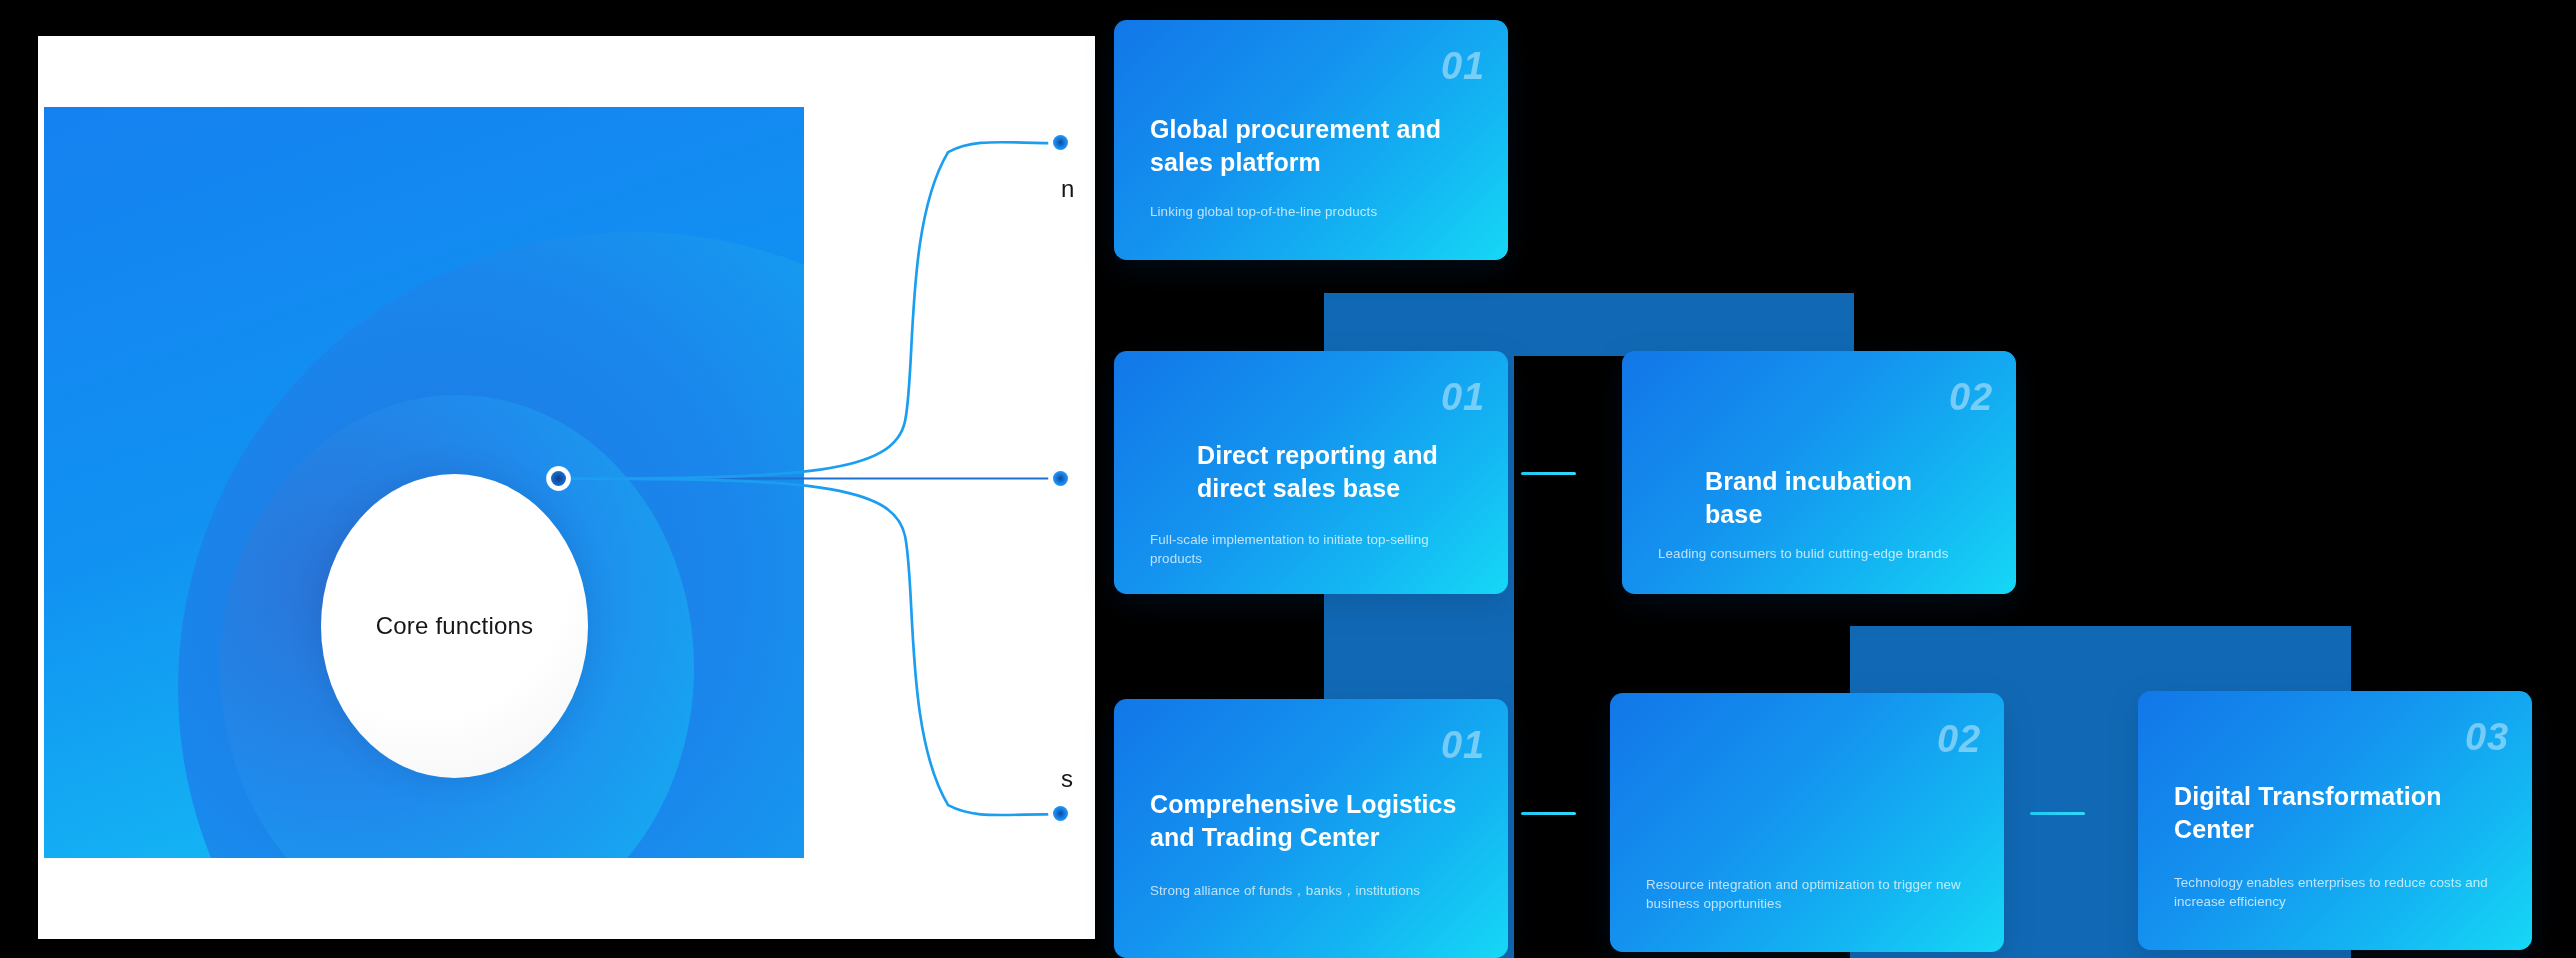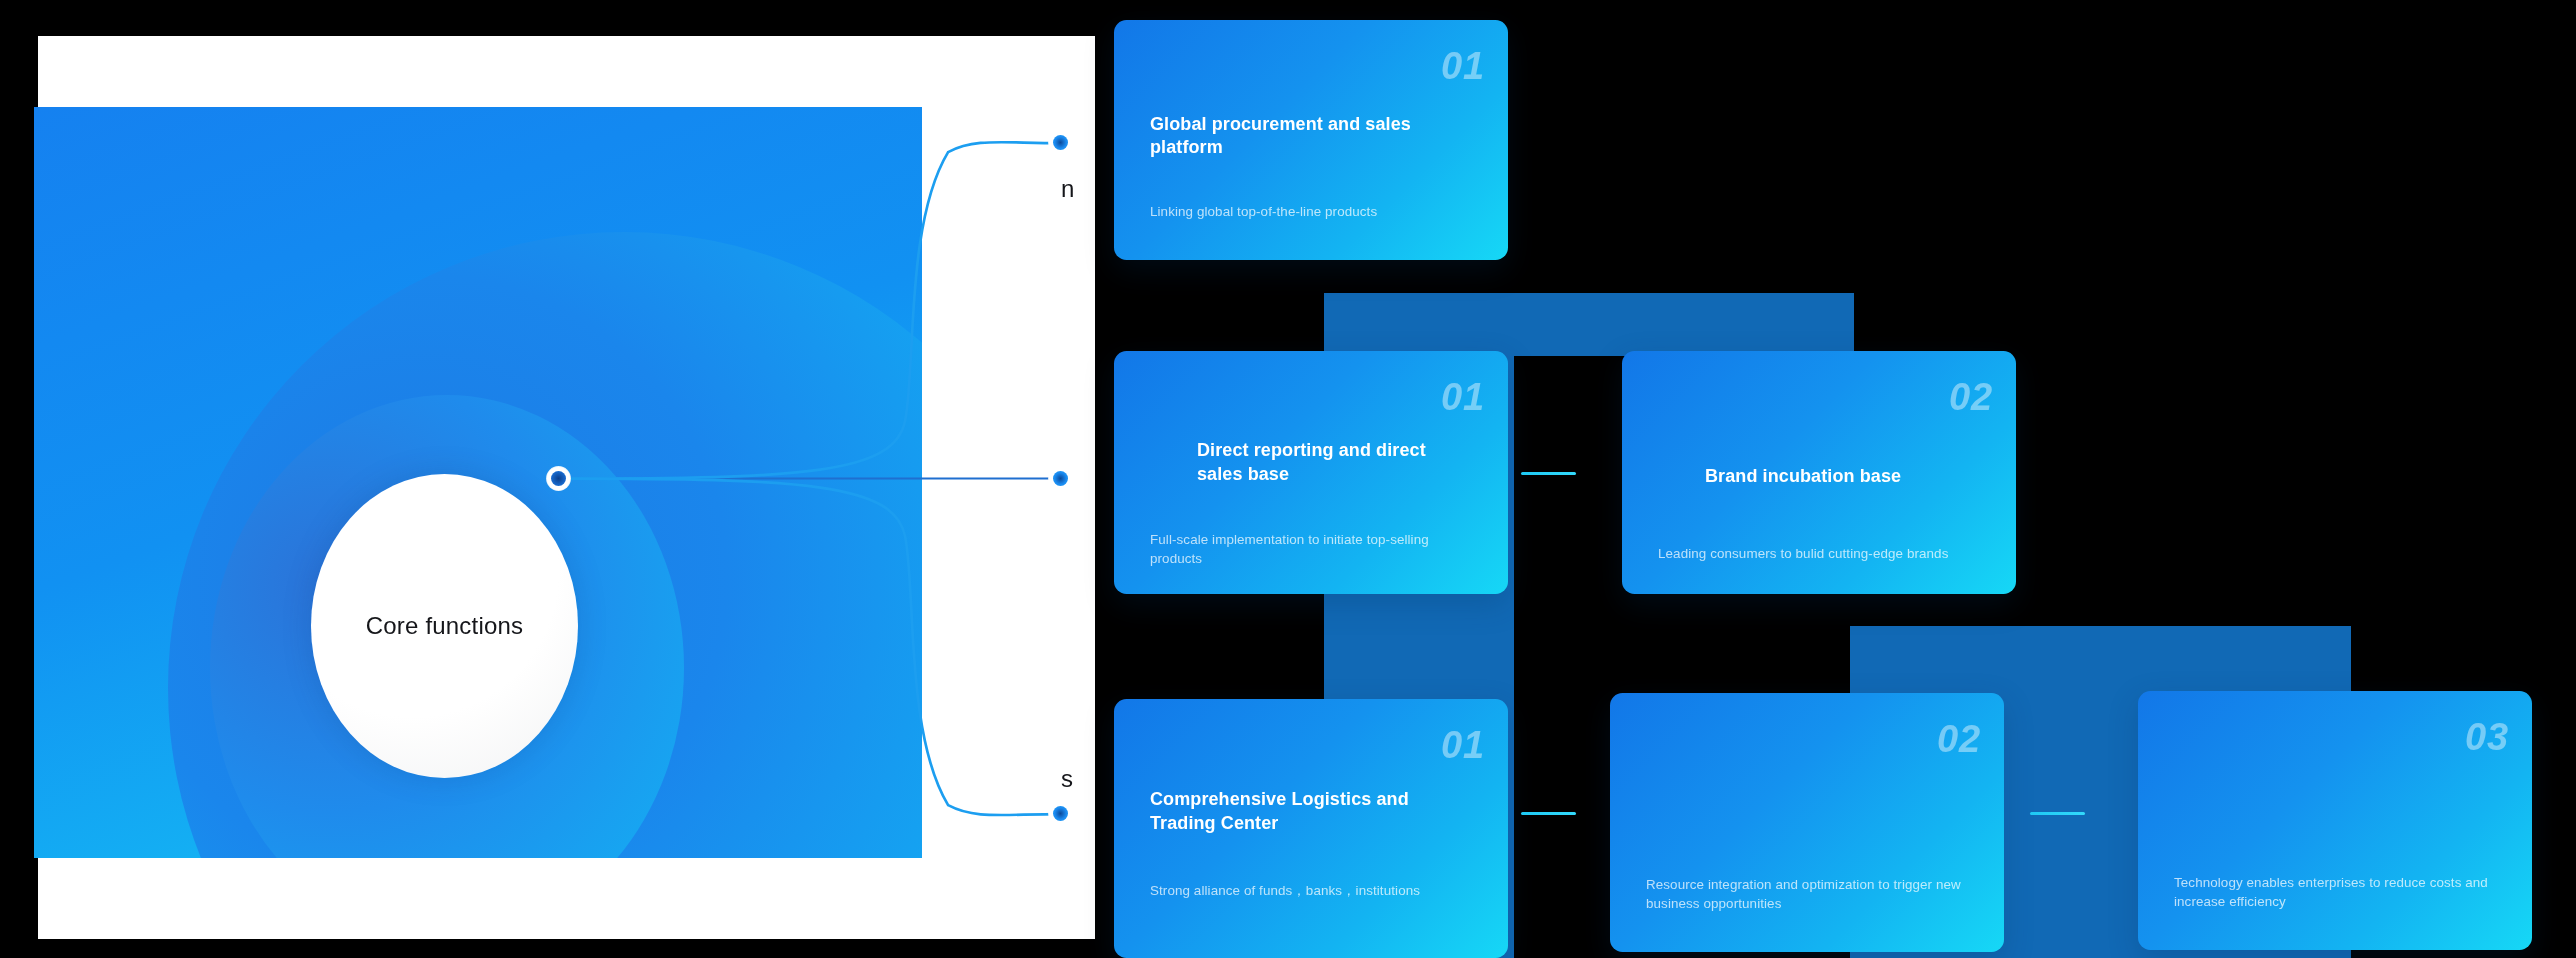--- a/index.html
+++ b/index.html
@@ -75,7 +75,7 @@
   }
   .card .ttl{
     position:absolute;left:36px;right:41px;
-    font-size:18px;font-weight:700;color:#ffffff;line-height:1.32;
+    font-size:25px;font-weight:700;color:#ffffff;line-height:1.32;
     letter-spacing:0.1px;
   }
   .card .sub{

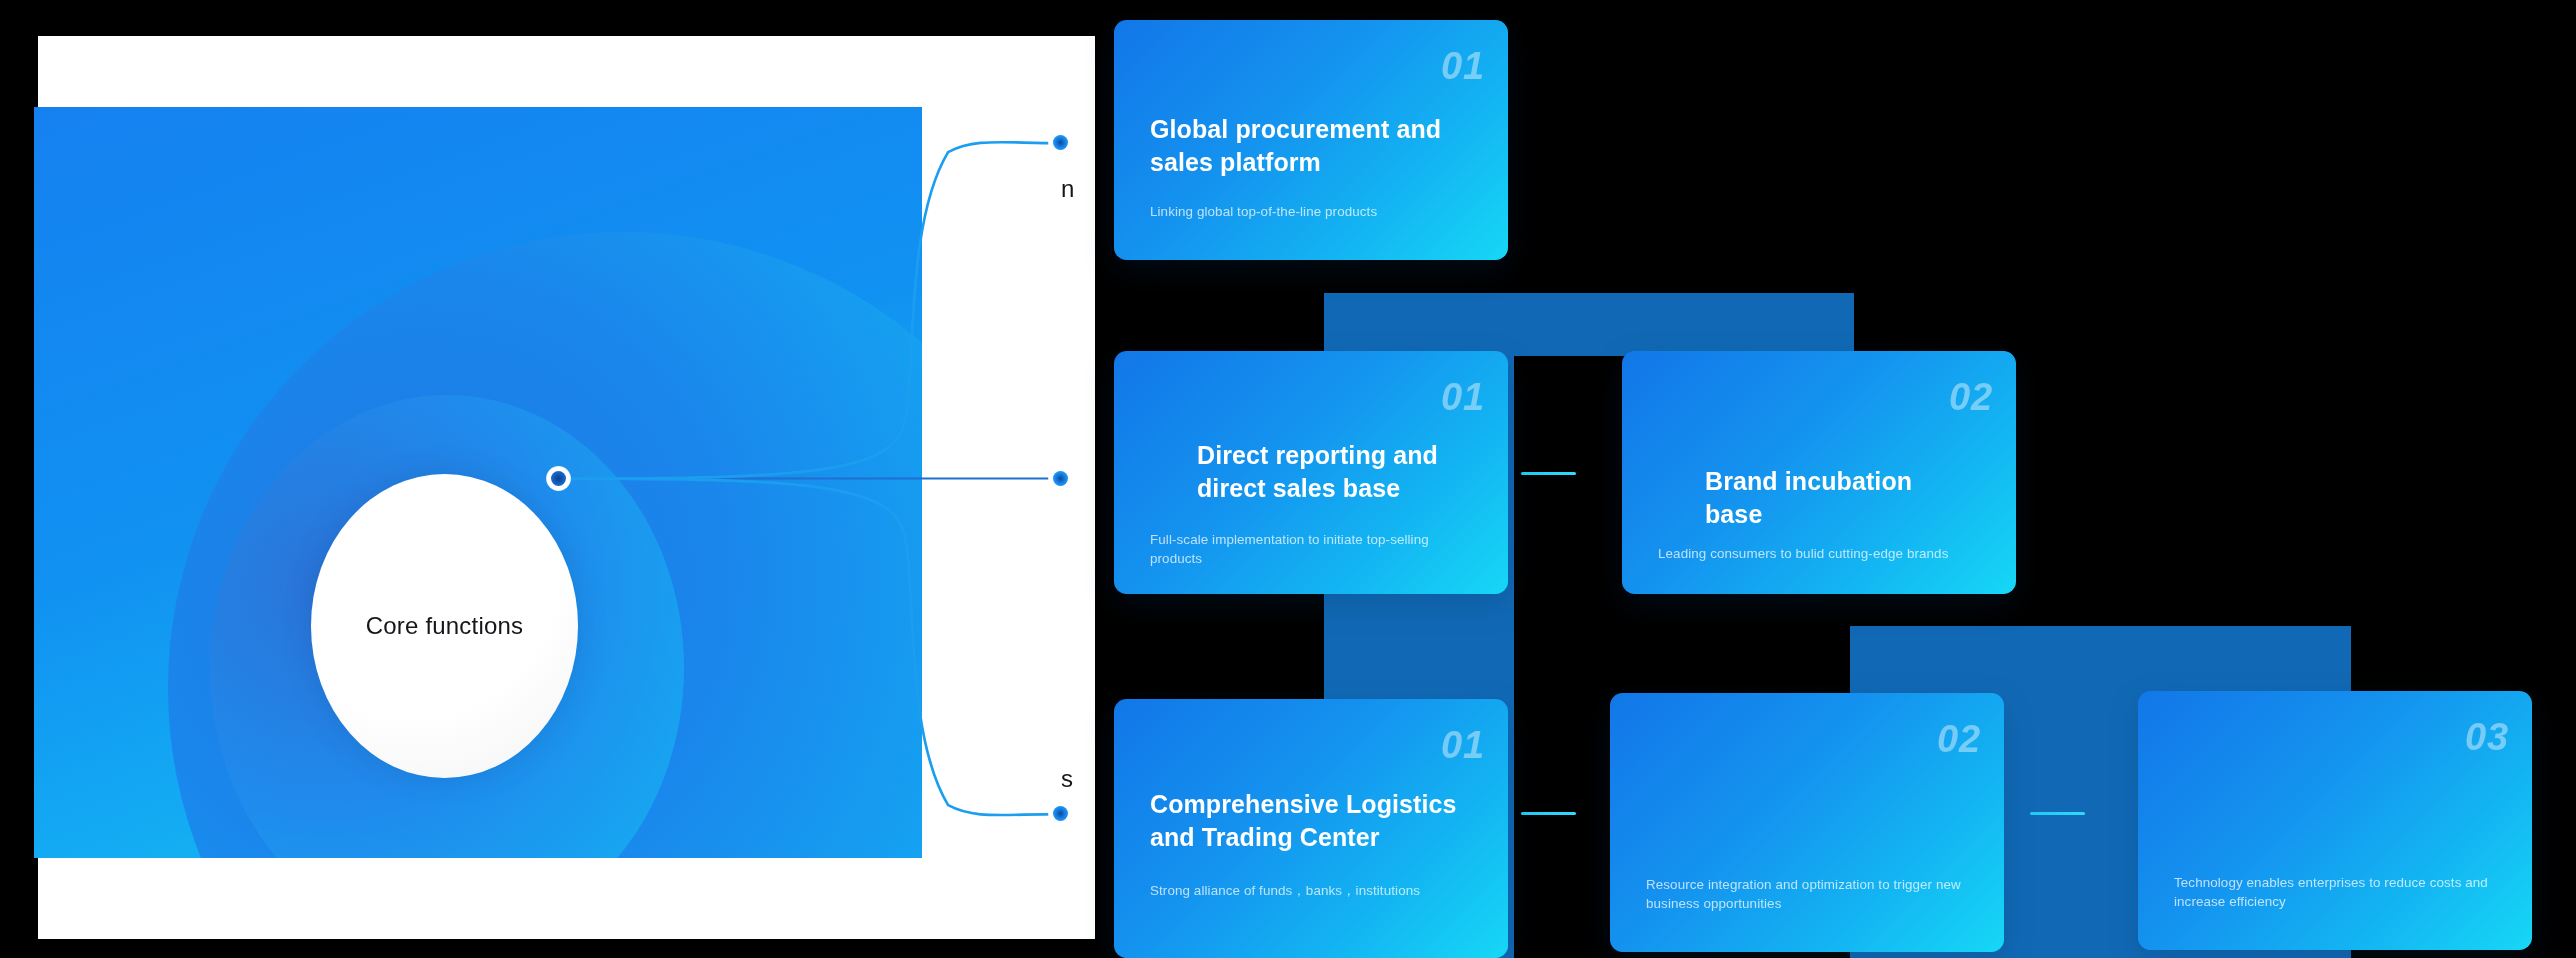--- a/index.html
+++ b/index.html
@@ -17,7 +17,7 @@
     background:#ffffff;
   }
   .left-panel{
-    position:absolute;left:34px;top:107px;width:888px;height:751px;
+    position:absolute;left:44px;top:107px;width:760px;height:751px;
     background:linear-gradient(160deg,#1581f0 0%,#1191f2 45%,#16c8f4 100%);
     overflow:hidden;
   }

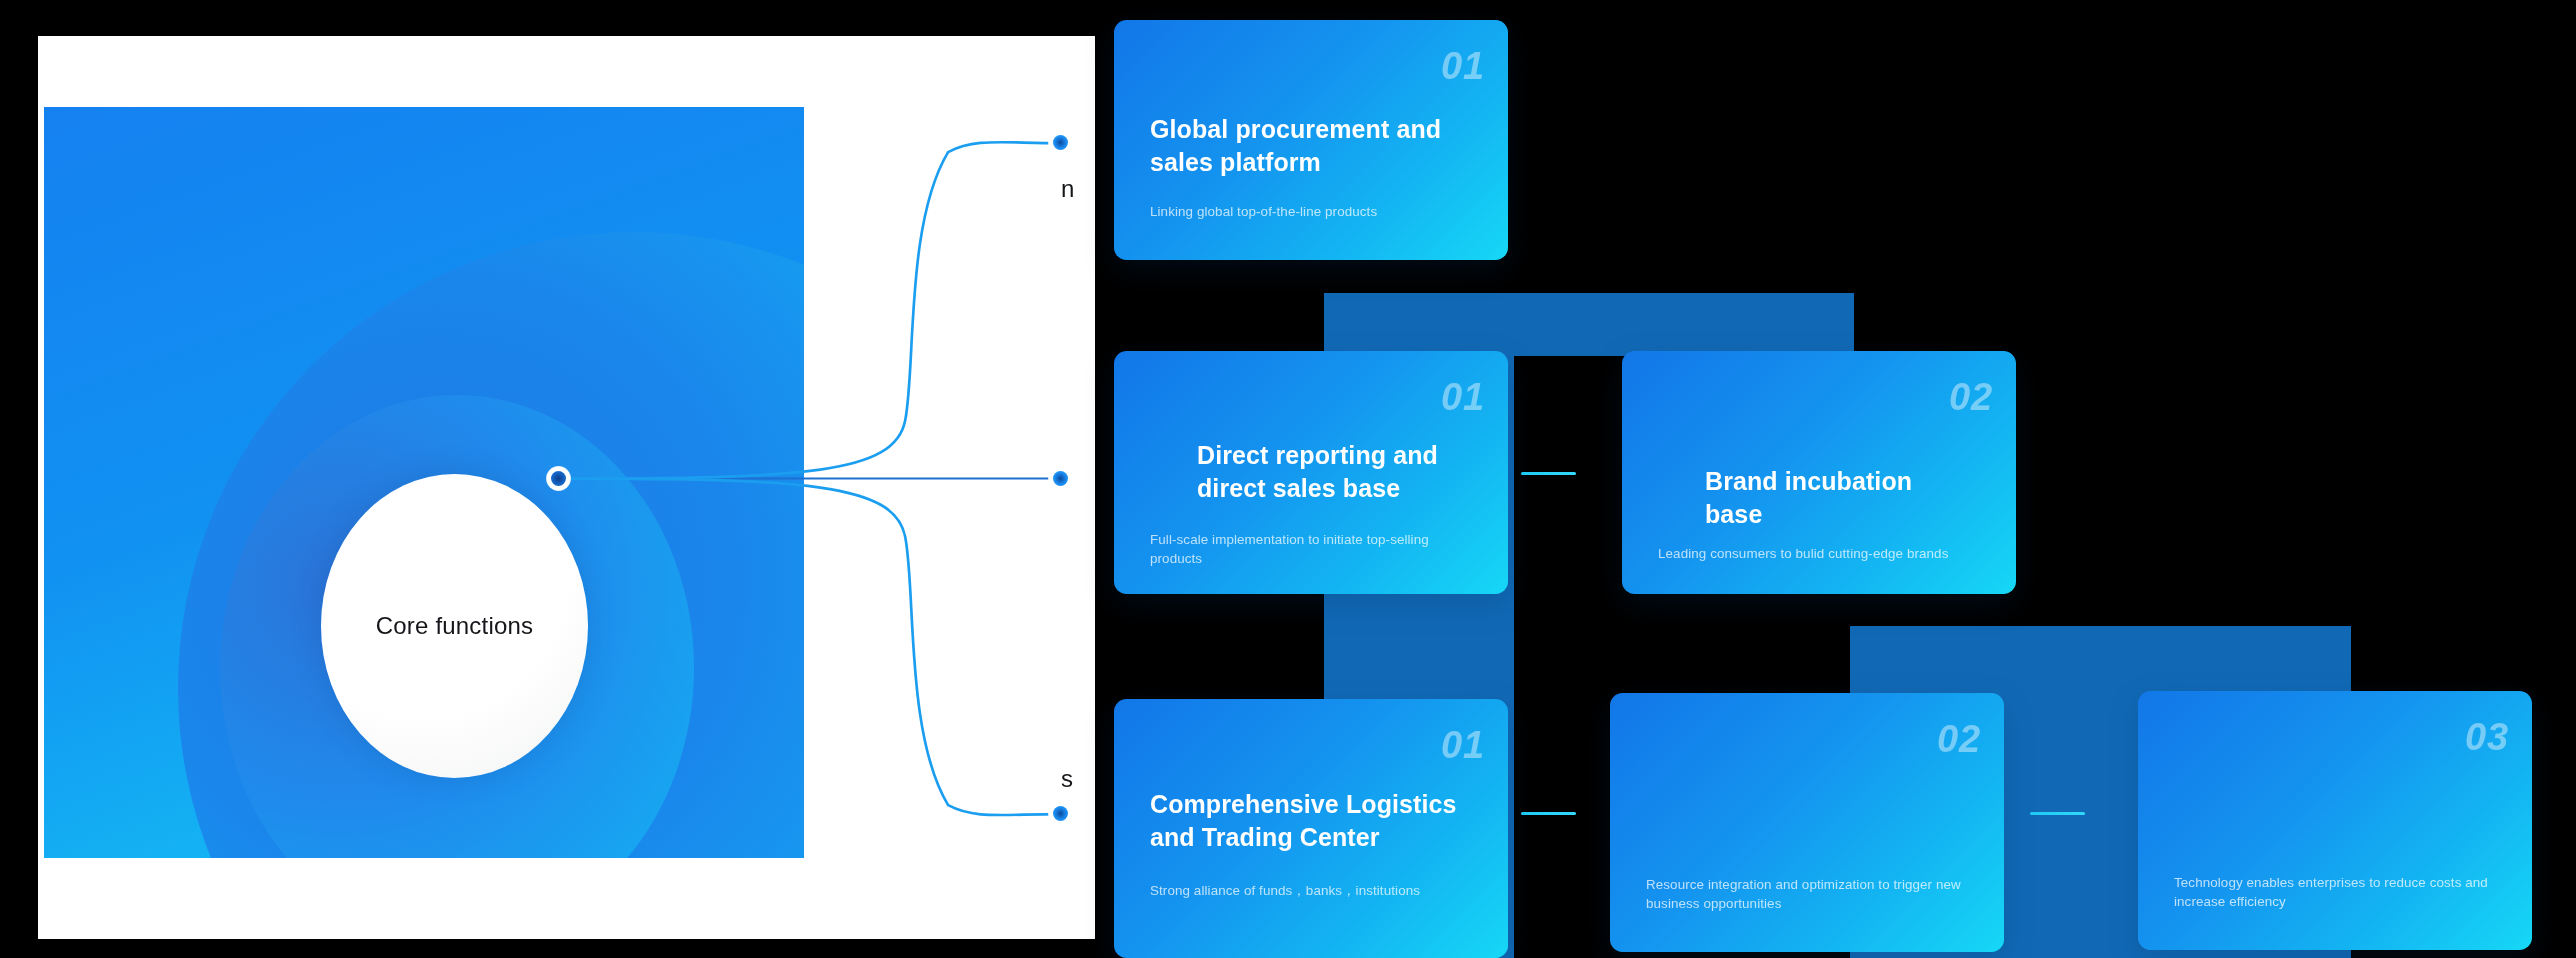--- a/index.html
+++ b/index.html
@@ -185,6 +185,7 @@
 
   <div class="card r3" style="left:2138px;top:691px;">
     <div class="num">03</div>
+    <div class="ttl">Digital Transformation Center</div>
     <div class="sub">Technology enables enterprises to reduce costs and increase efficiency</div>
   </div>
 

